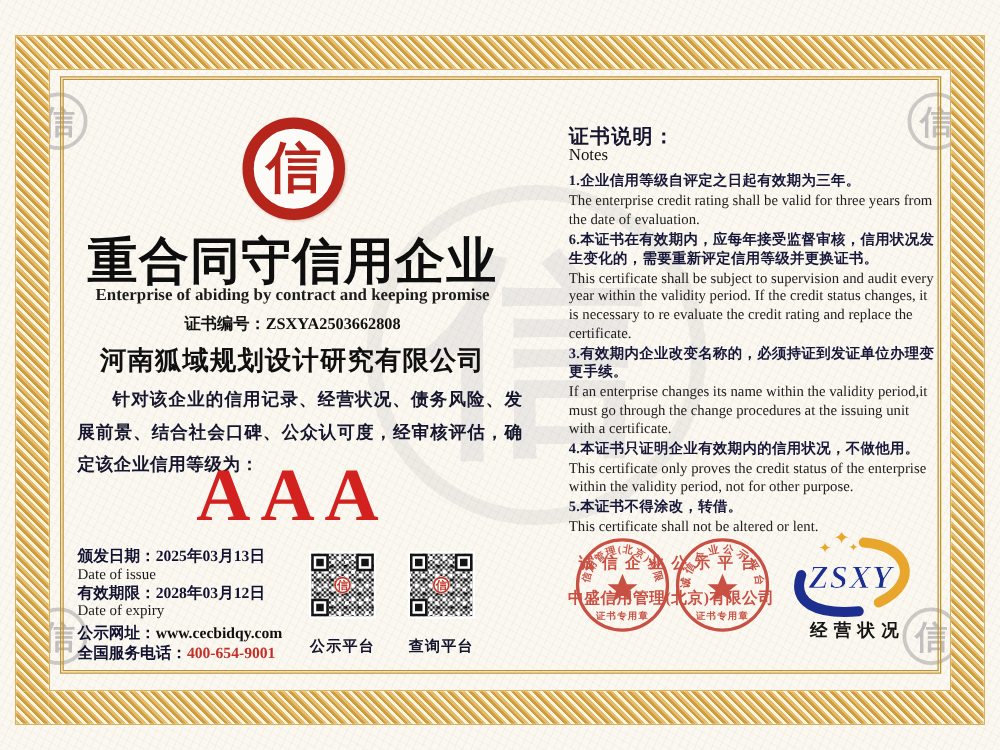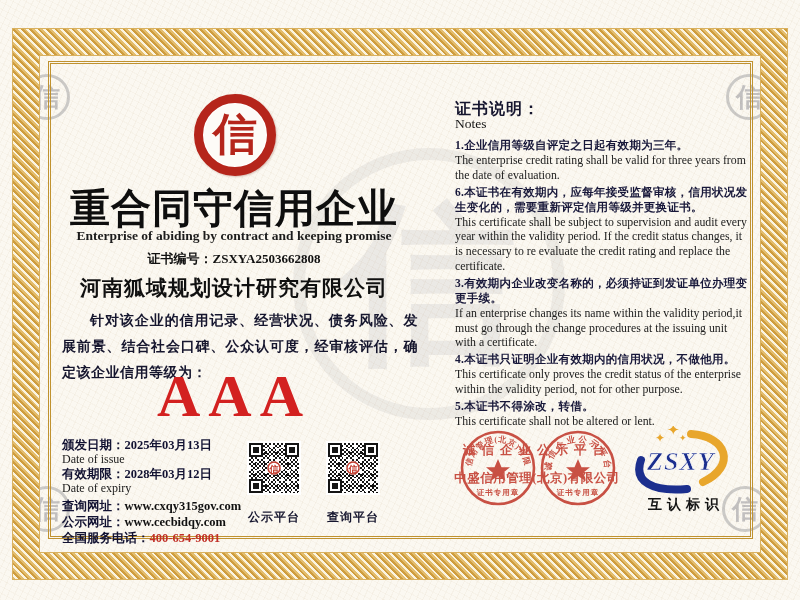--- a/index.html
+++ b/index.html
@@ -137,7 +137,6 @@
       <div class="m-zh"><span>有效期限：</span><span>2028年03月12日</span></div>
       <div class="m-en">Date of expiry</div>
       <div class="m-gap"></div>
-      <div class="m-url"><span>查询网址：</span><span class="val">www.cxqy315gov.com</span></div>
       <div class="m-url"><span>公示网址：</span><span class="val">www.cecbidqy.com</span></div>
       <div class="m-url"><span>全国服务电话：</span><span class="m-red">400-654-9001</span></div>
     </div>

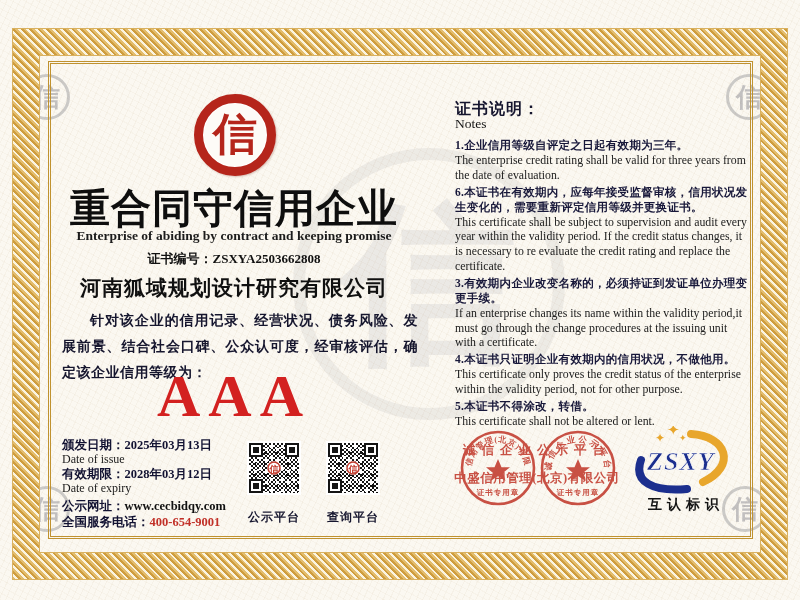--- a/index.html
+++ b/index.html
@@ -251,7 +251,7 @@
         <text x="40" y="9" font-size="15" fill="#e8a62c">✦</text>
         <text x="52" y="15" font-size="9" fill="#e8a62c">✦</text>
       </svg>
-      <div class="zsxy-cap">互认标识</div>
+      <div class="zsxy-cap">经营状况</div>
     </div>
 
   </div>

